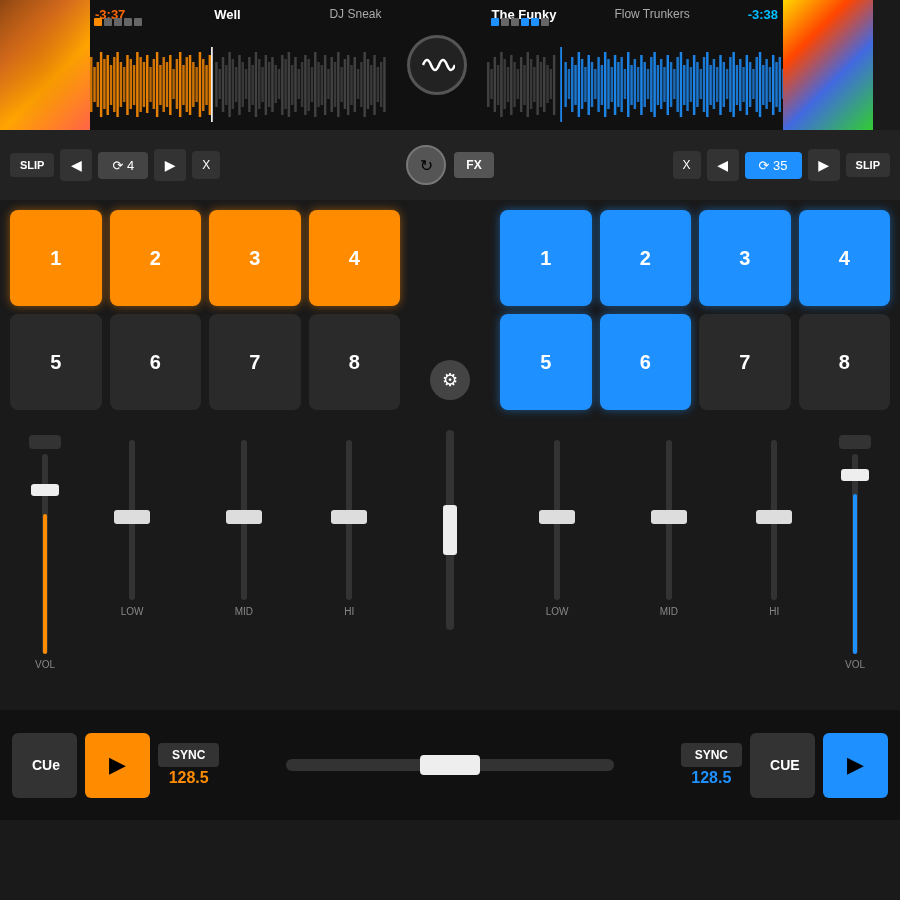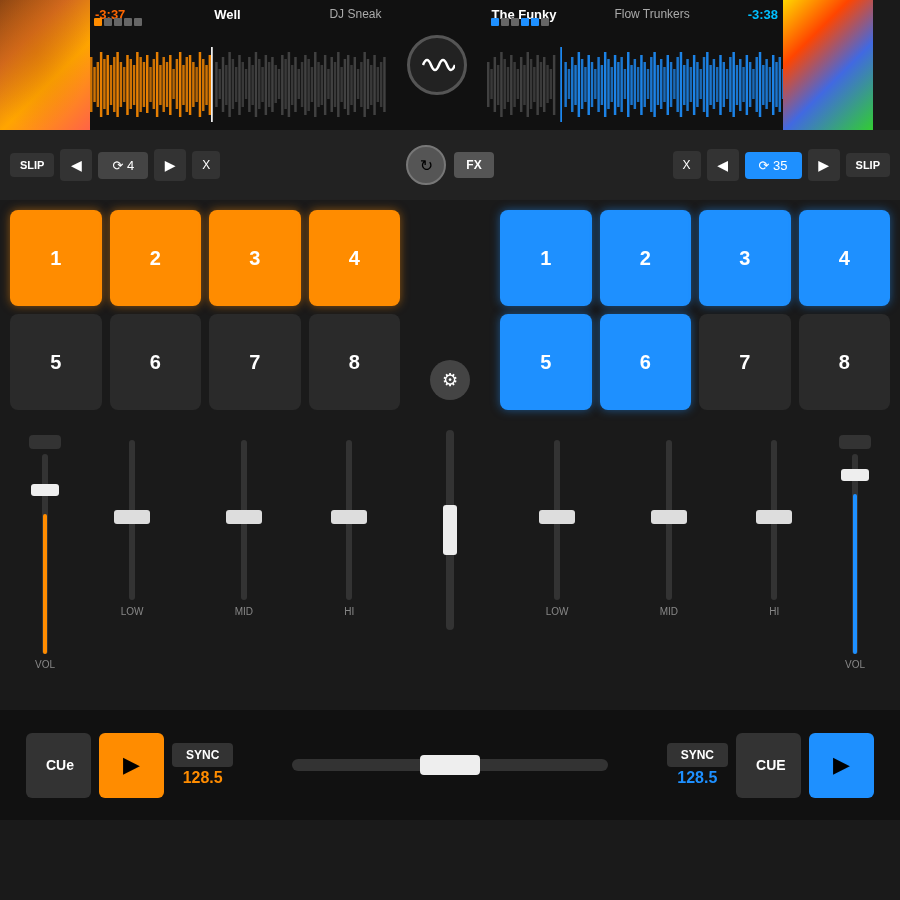--- a/index.html
+++ b/index.html
@@ -394,7 +394,7 @@
       height: 110px;
       background: #111;
       align-items: center;
-      padding: 0 26px;
+      padding: 0 12px;
       gap: 8px;
     }
 

